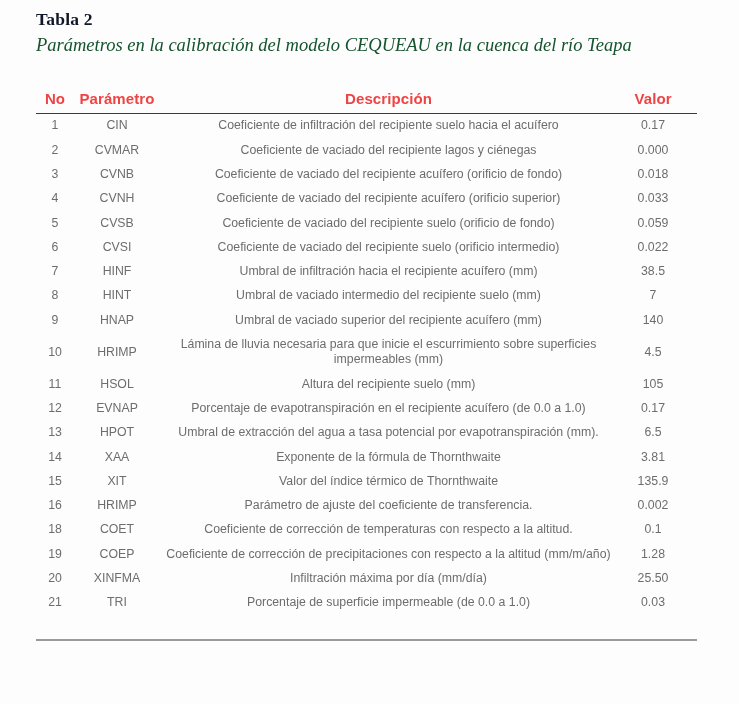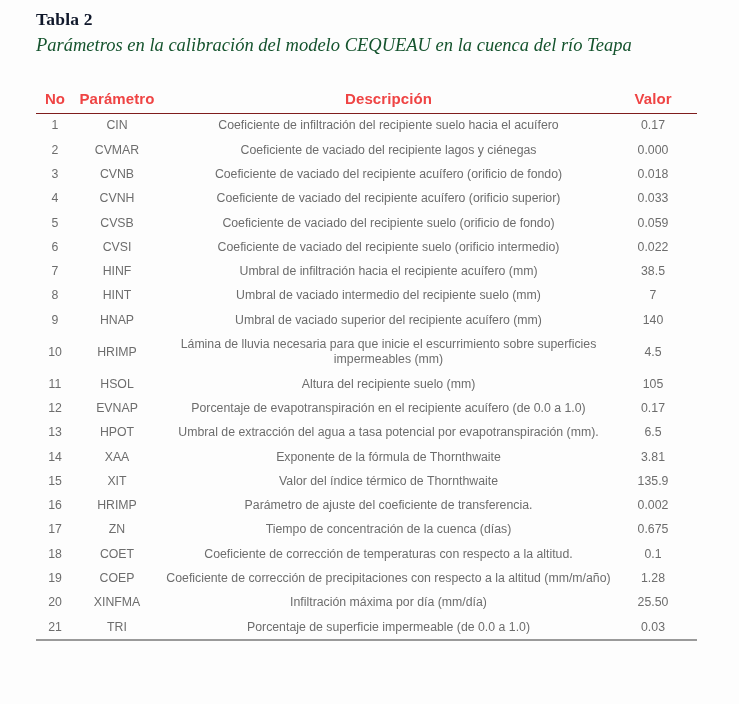--- a/index.html
+++ b/index.html
@@ -220,12 +220,6 @@
             <td class="t-val">0.002</td>
           </tr>
           <tr>
-            <td class="t-no">17</td>
-            <td class="t-param">ZN</td>
-            <td class="t-desc">Tiempo de concentración de la cuenca (días)</td>
-            <td class="t-val">0.675</td>
-          </tr>
-          <tr>
             <td class="t-no">18</td>
             <td class="t-param">COET</td>
             <td class="t-desc">Coeficiente de corrección de temperaturas con respecto a la altitud.</td>

